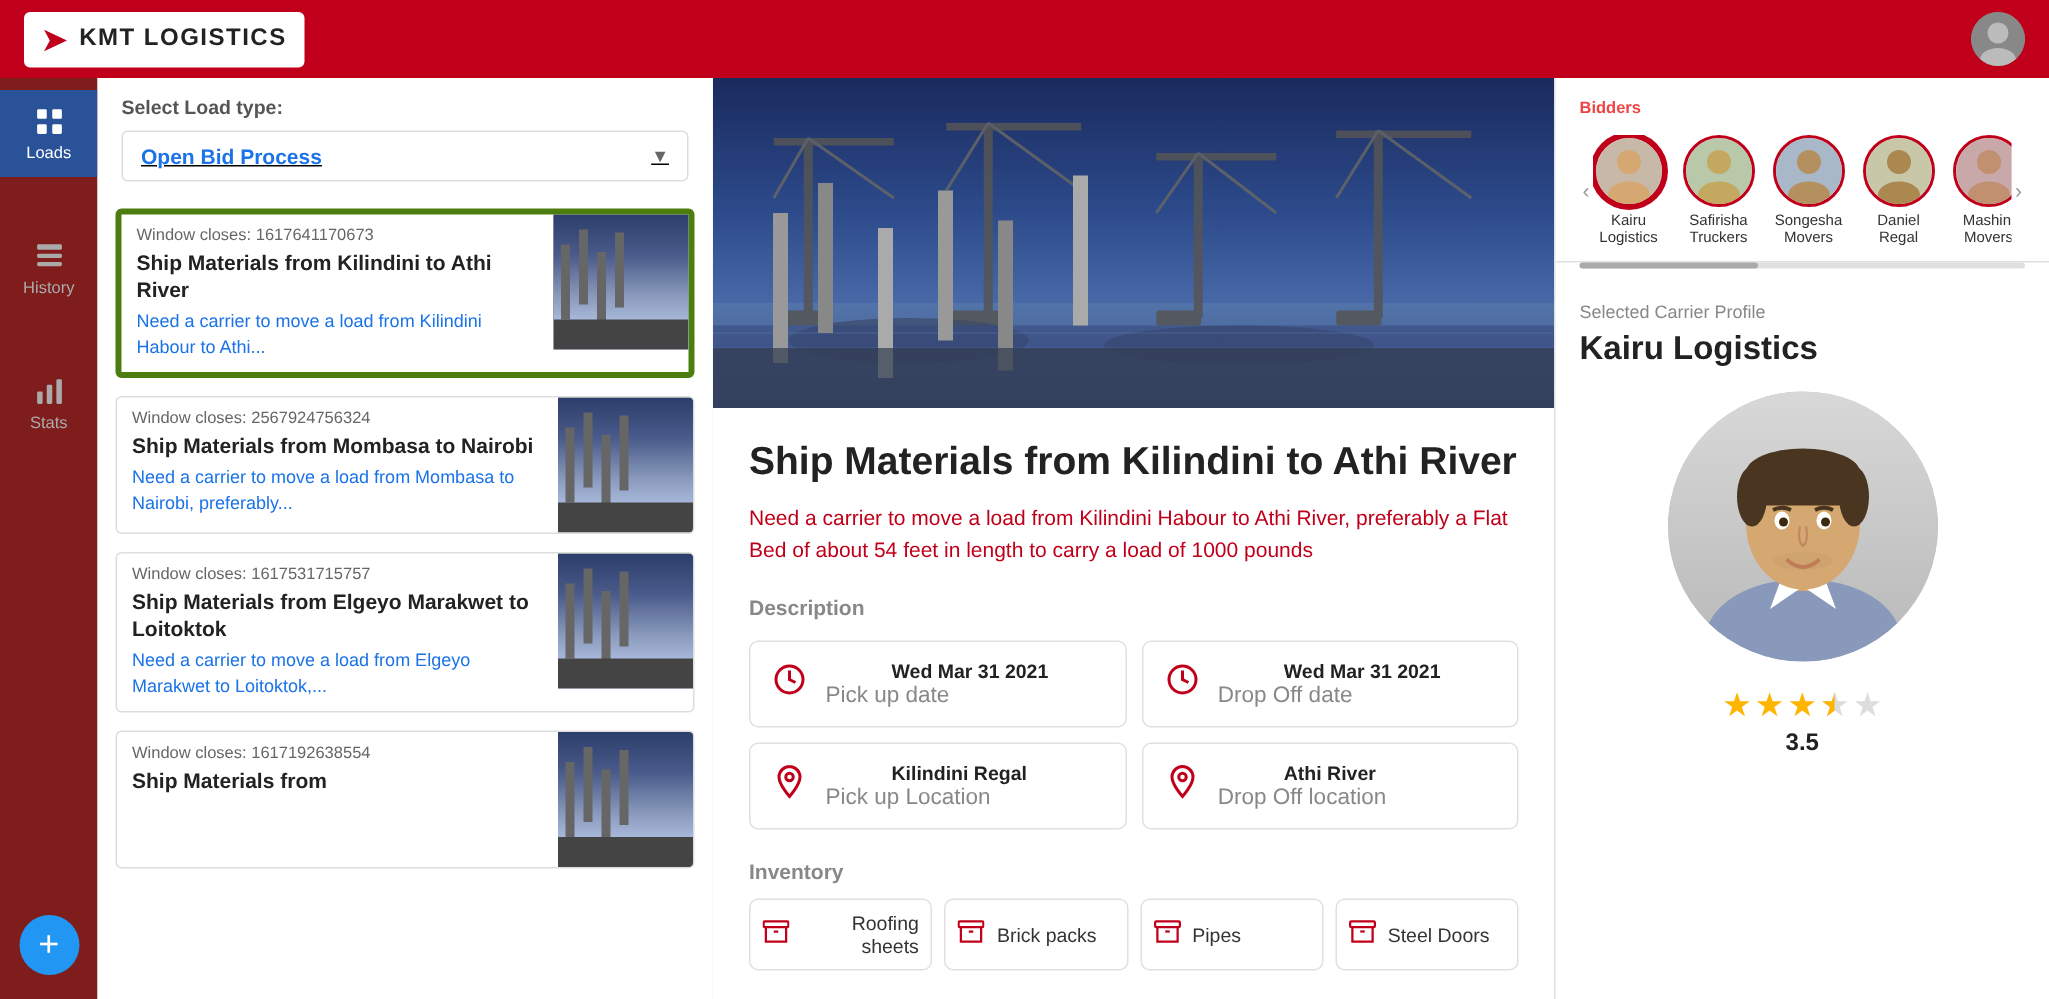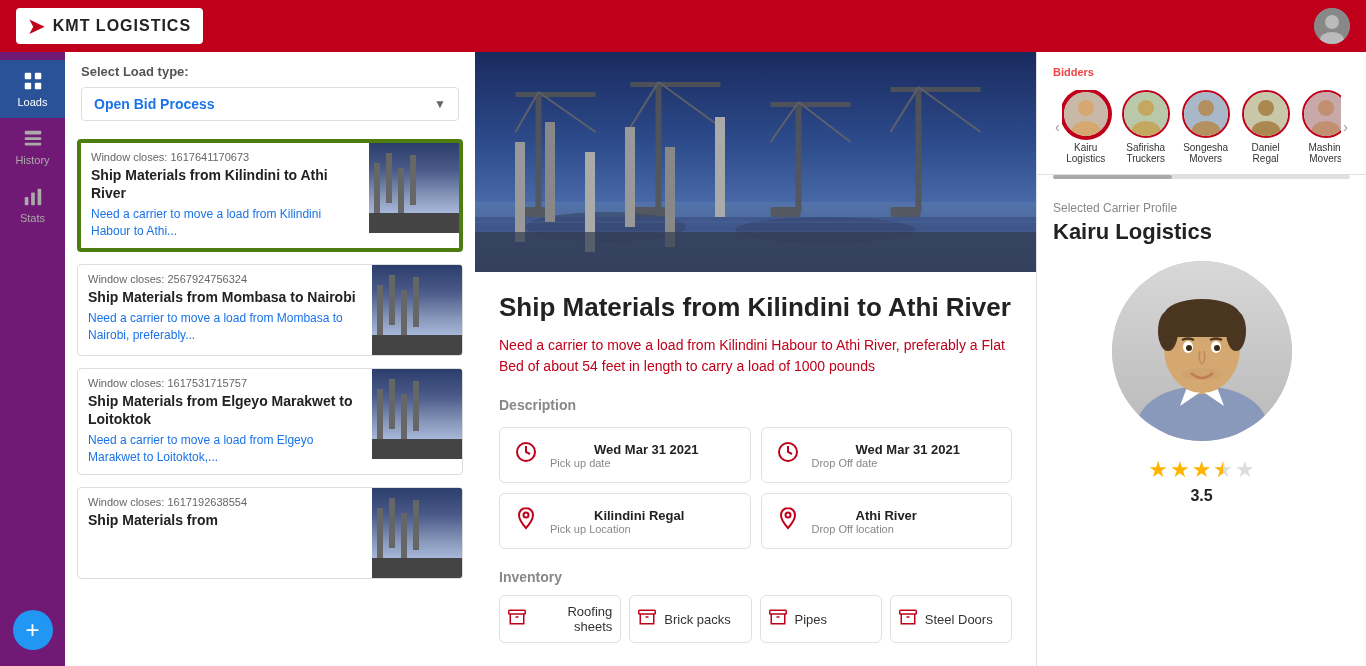--- a/index.html
+++ b/index.html
@@ -57,12 +57,13 @@
     
     .sidebar {
       width: 65px;
-      background: #701a75;
+      background: #7f1d1d;
       display: flex;
       flex-direction: column;
       align-items: center;
       padding-top: 8px;
       flex-shrink: 0;
+      gap: 32px;
     }
     .sidebar-item {
       width: 100%;

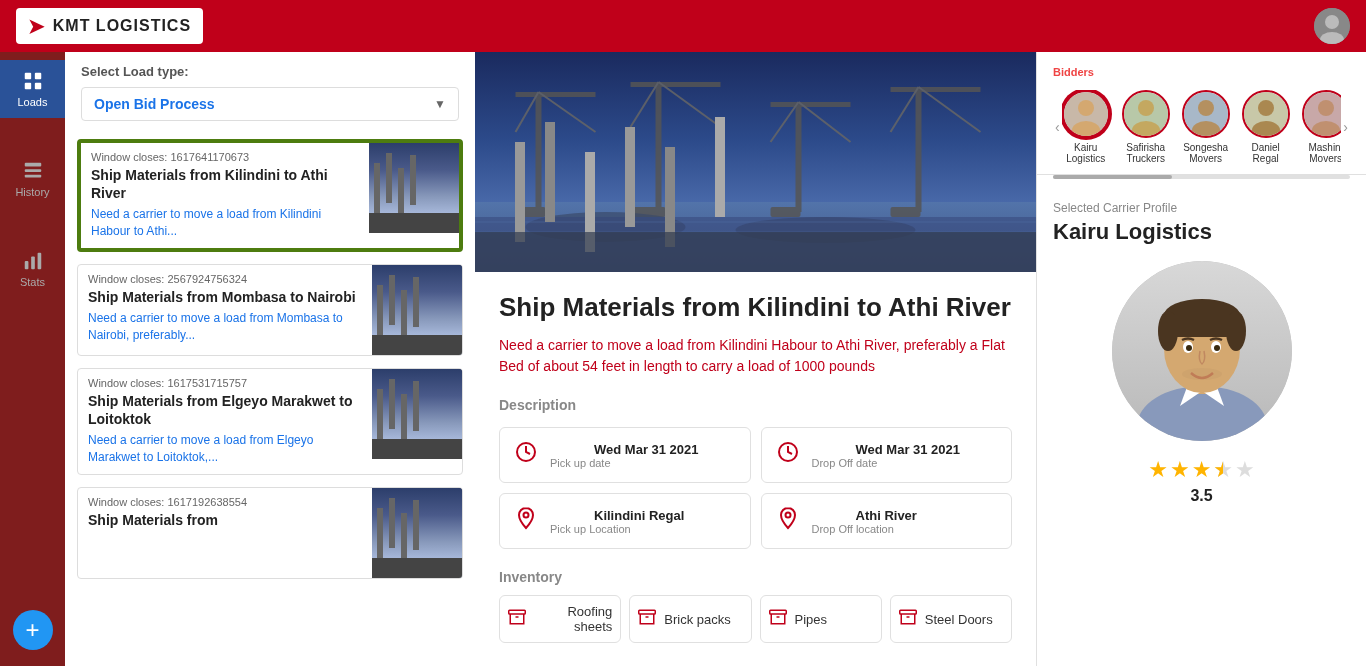--- a/index.html
+++ b/index.html
@@ -120,6 +120,7 @@
       padding: 8px 12px;
       cursor: pointer;
       background: white;
+      text-decoration: underline;
     }
     .dropdown-value {
       color: #1a73e8;

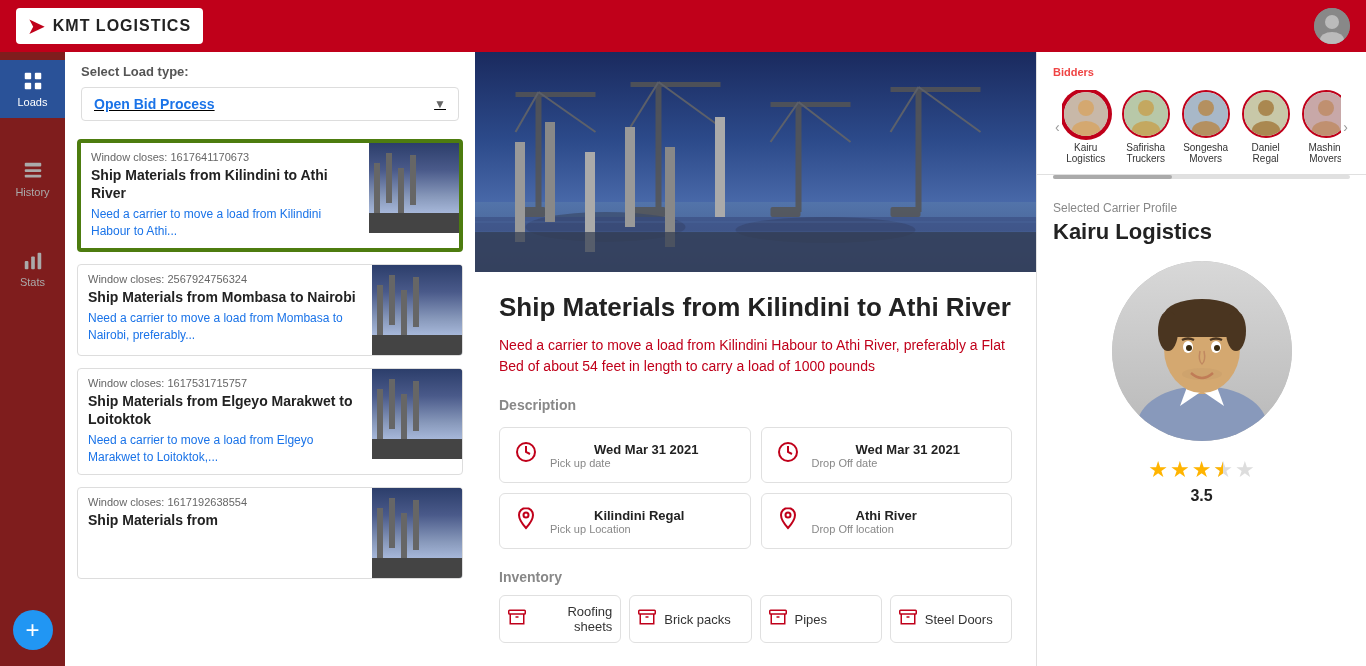--- a/index.html
+++ b/index.html
@@ -286,7 +286,7 @@
       margin-left: 44px;
     }
     .desc-card-sublabel {
-      font-size: 11px;
+      font-size: 15px;
       color: #888;
     }
     .inventory-section .section-title {

